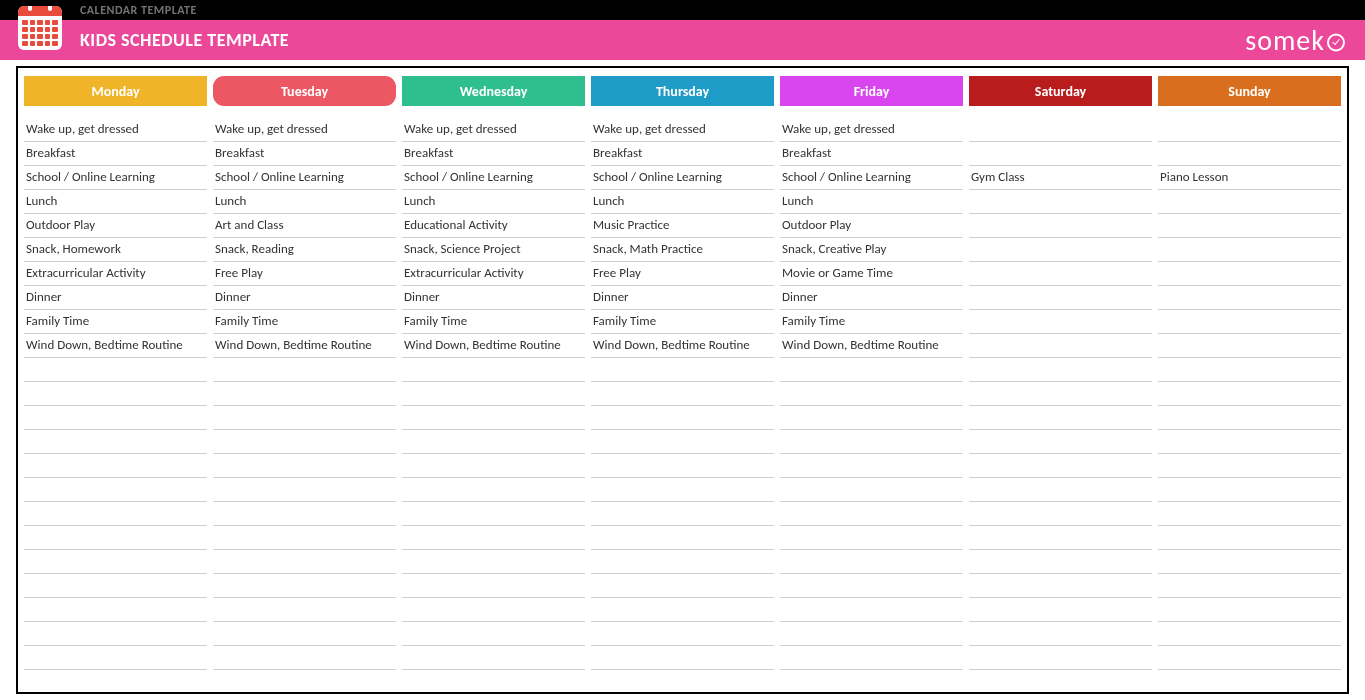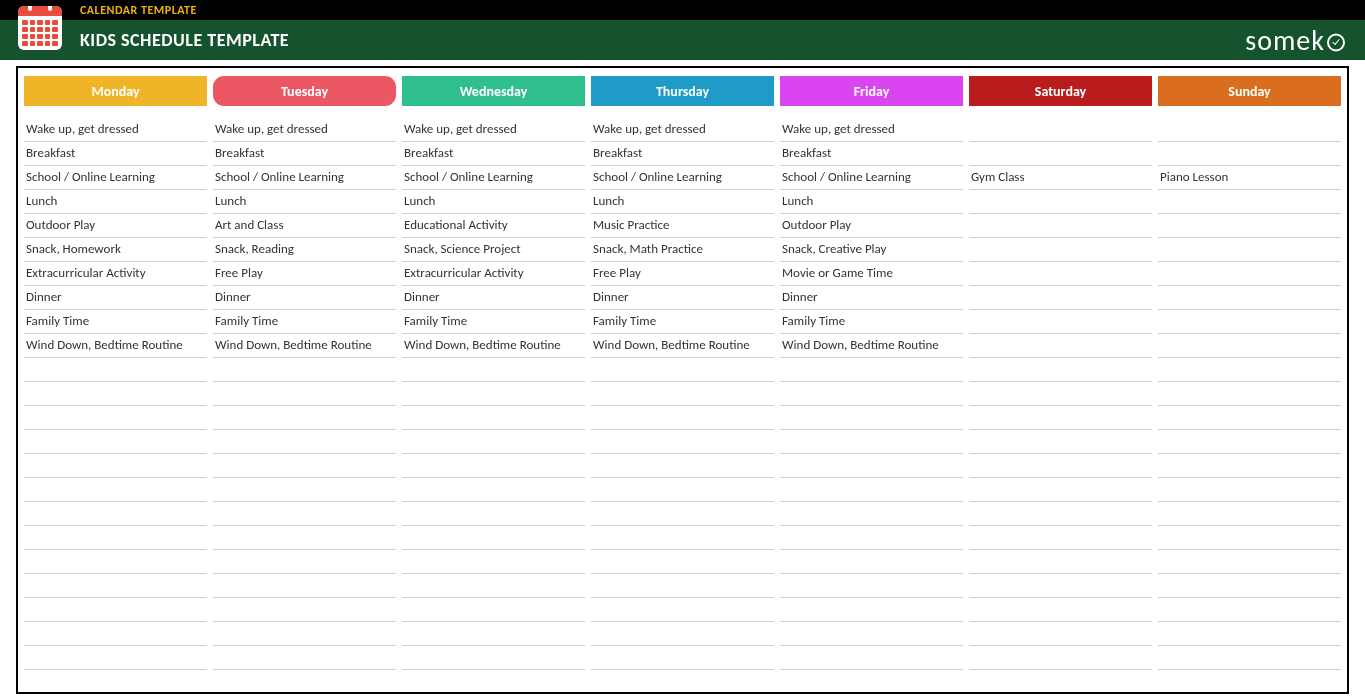--- a/index.html
+++ b/index.html
@@ -19,7 +19,7 @@
     padding-left: 80px;
   }
   .top-bar-text {
-    color: #eab308;
+    color: #737373;
     font-size: 12px;
     font-weight: bold;
     letter-spacing: 0.5px;

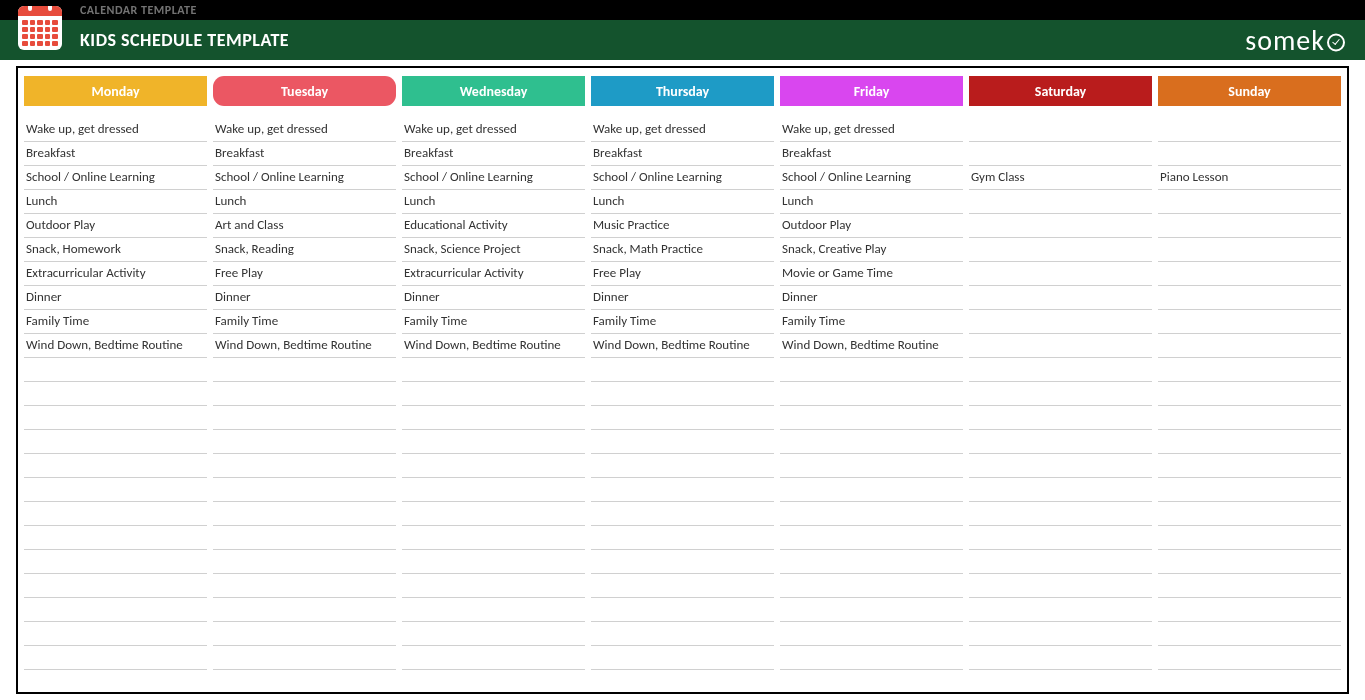--- a/index.html
+++ b/index.html
@@ -25,7 +25,7 @@
     letter-spacing: 0.5px;
   }
   .header {
-    background: #14532d;
+    background: #ec4899;
     height: 40px;
     width: 100%;
     display: flex;

